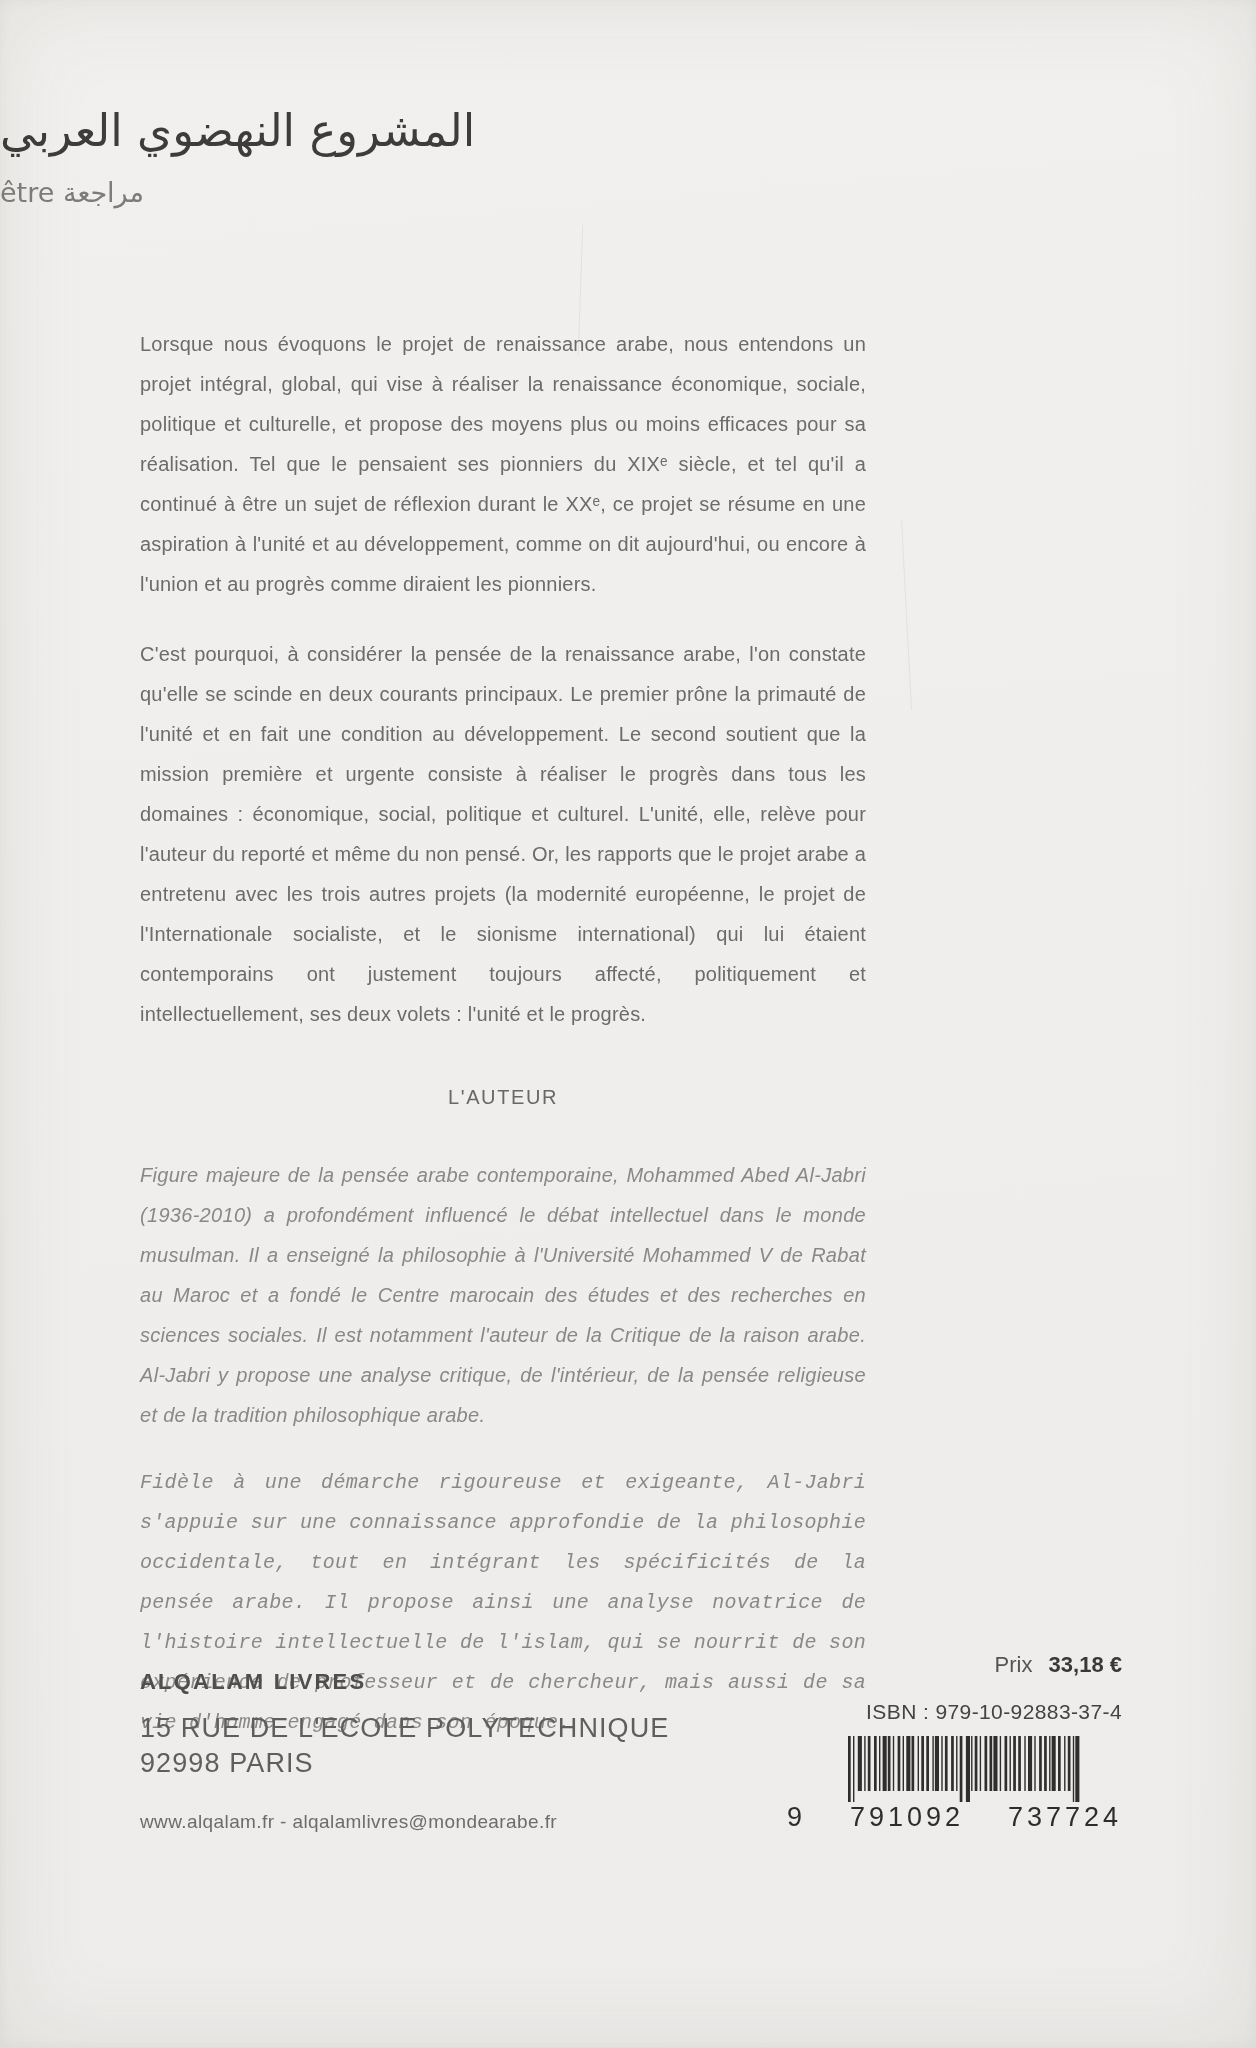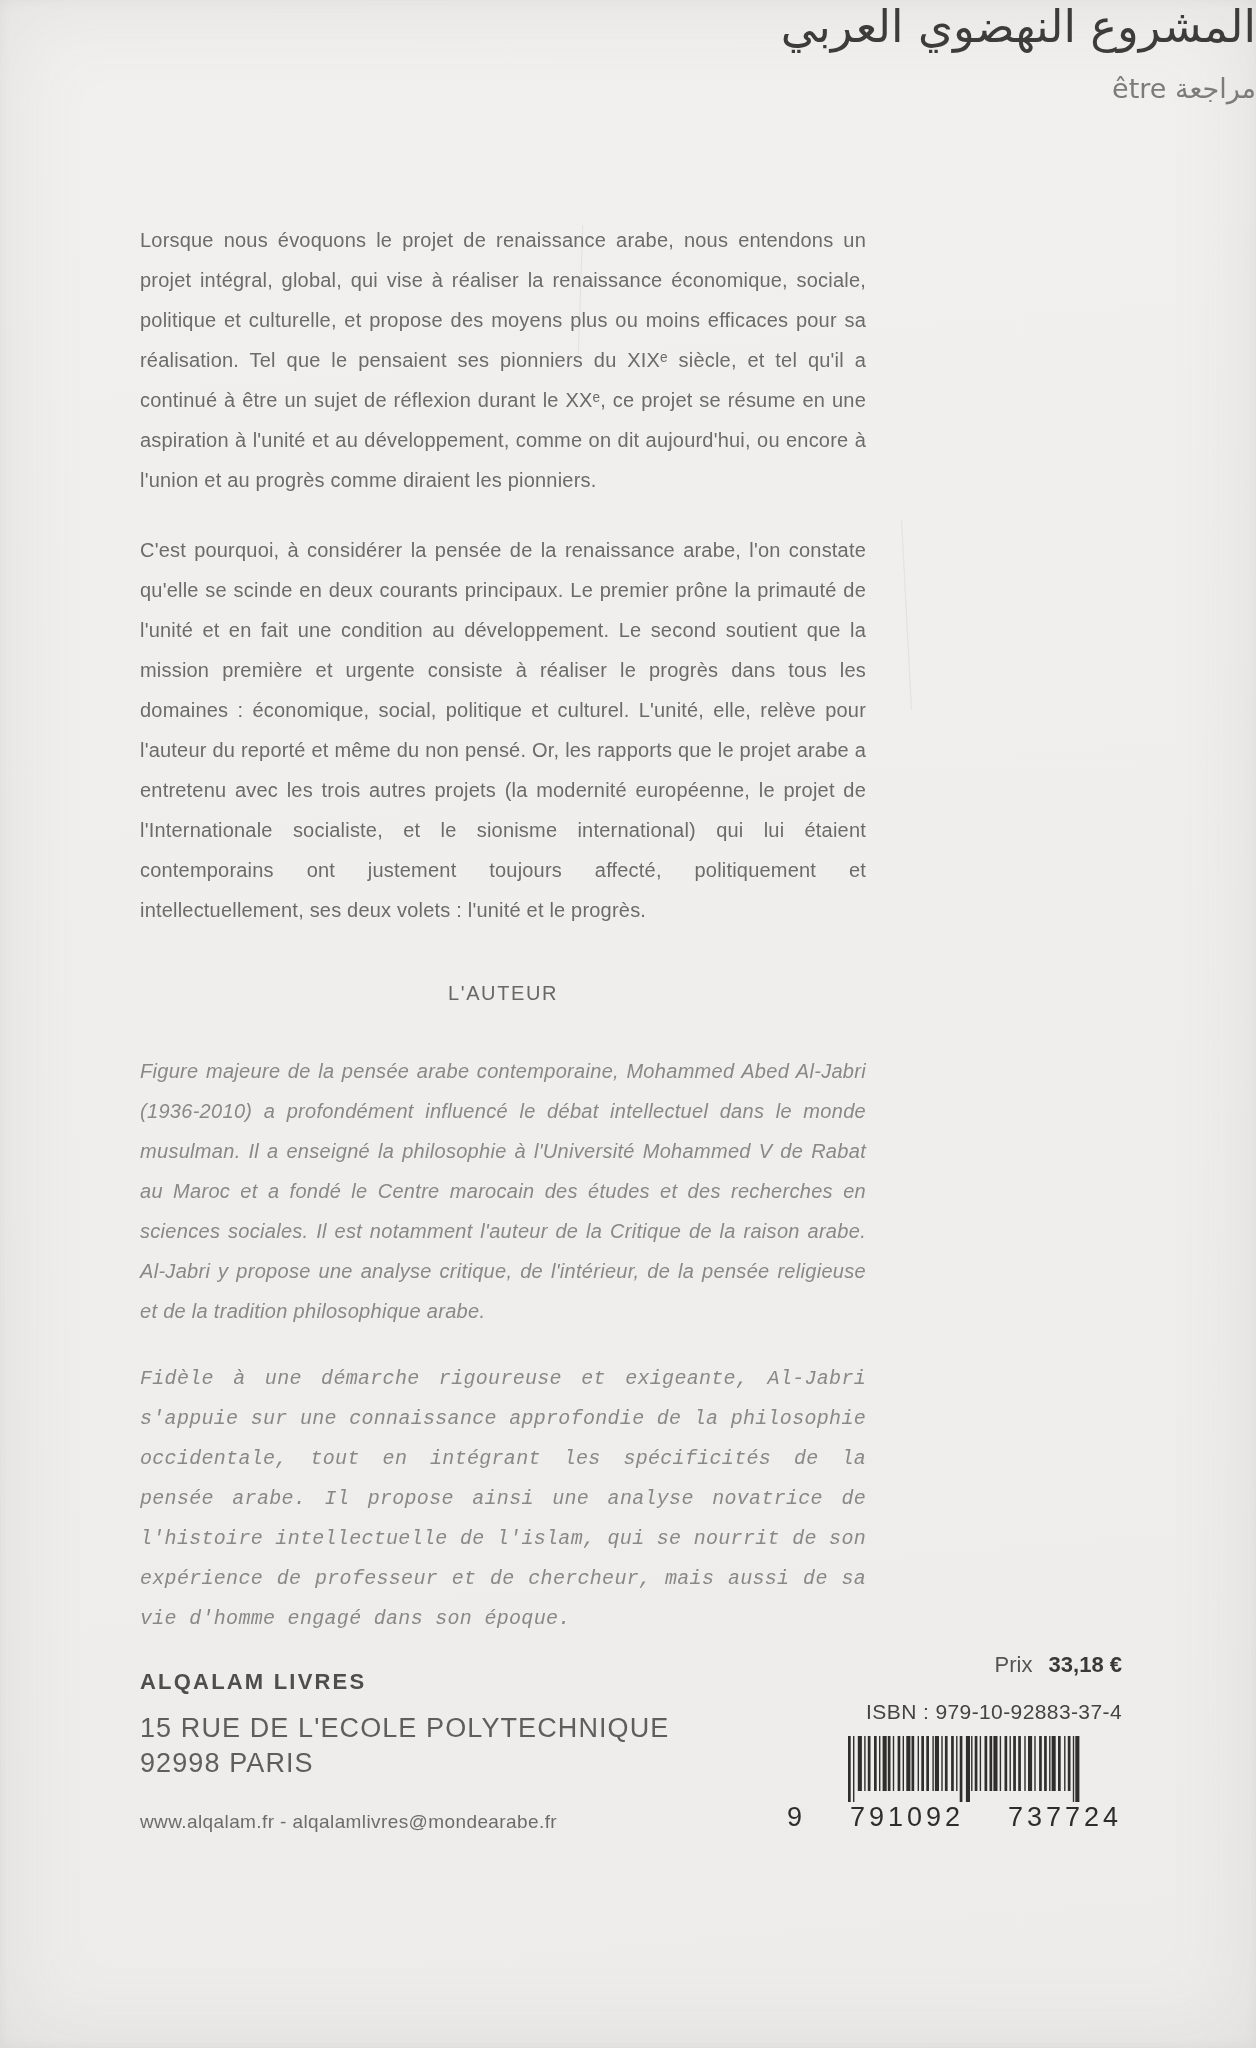--- a/index.html
+++ b/index.html
@@ -12,7 +12,7 @@
     font-family:"Liberation Sans","DejaVu Sans",sans-serif;
     overflow:hidden;
   }
-  .title-block{text-align:right;}
+  .title-block{padding-top:104px;text-align:left;}
   .title-ar{
     margin:0;font-family:"DejaVu Sans",sans-serif;
     font-size:45px;font-weight:normal;color:#3e3c3a;

